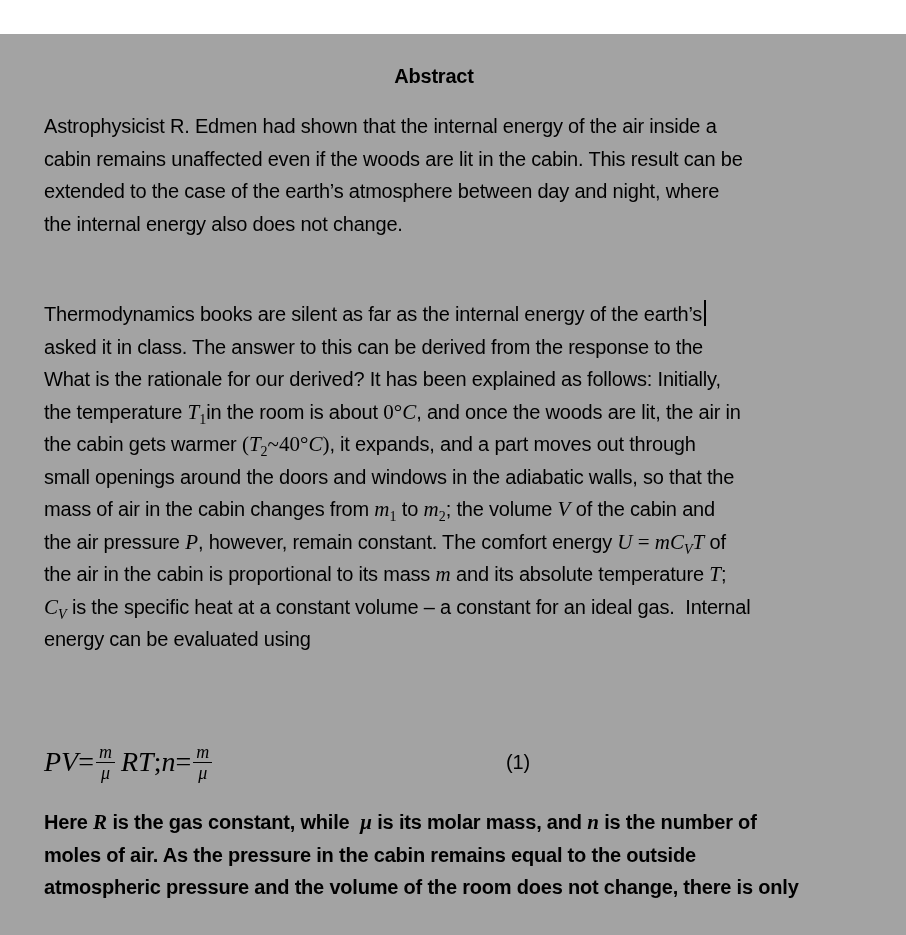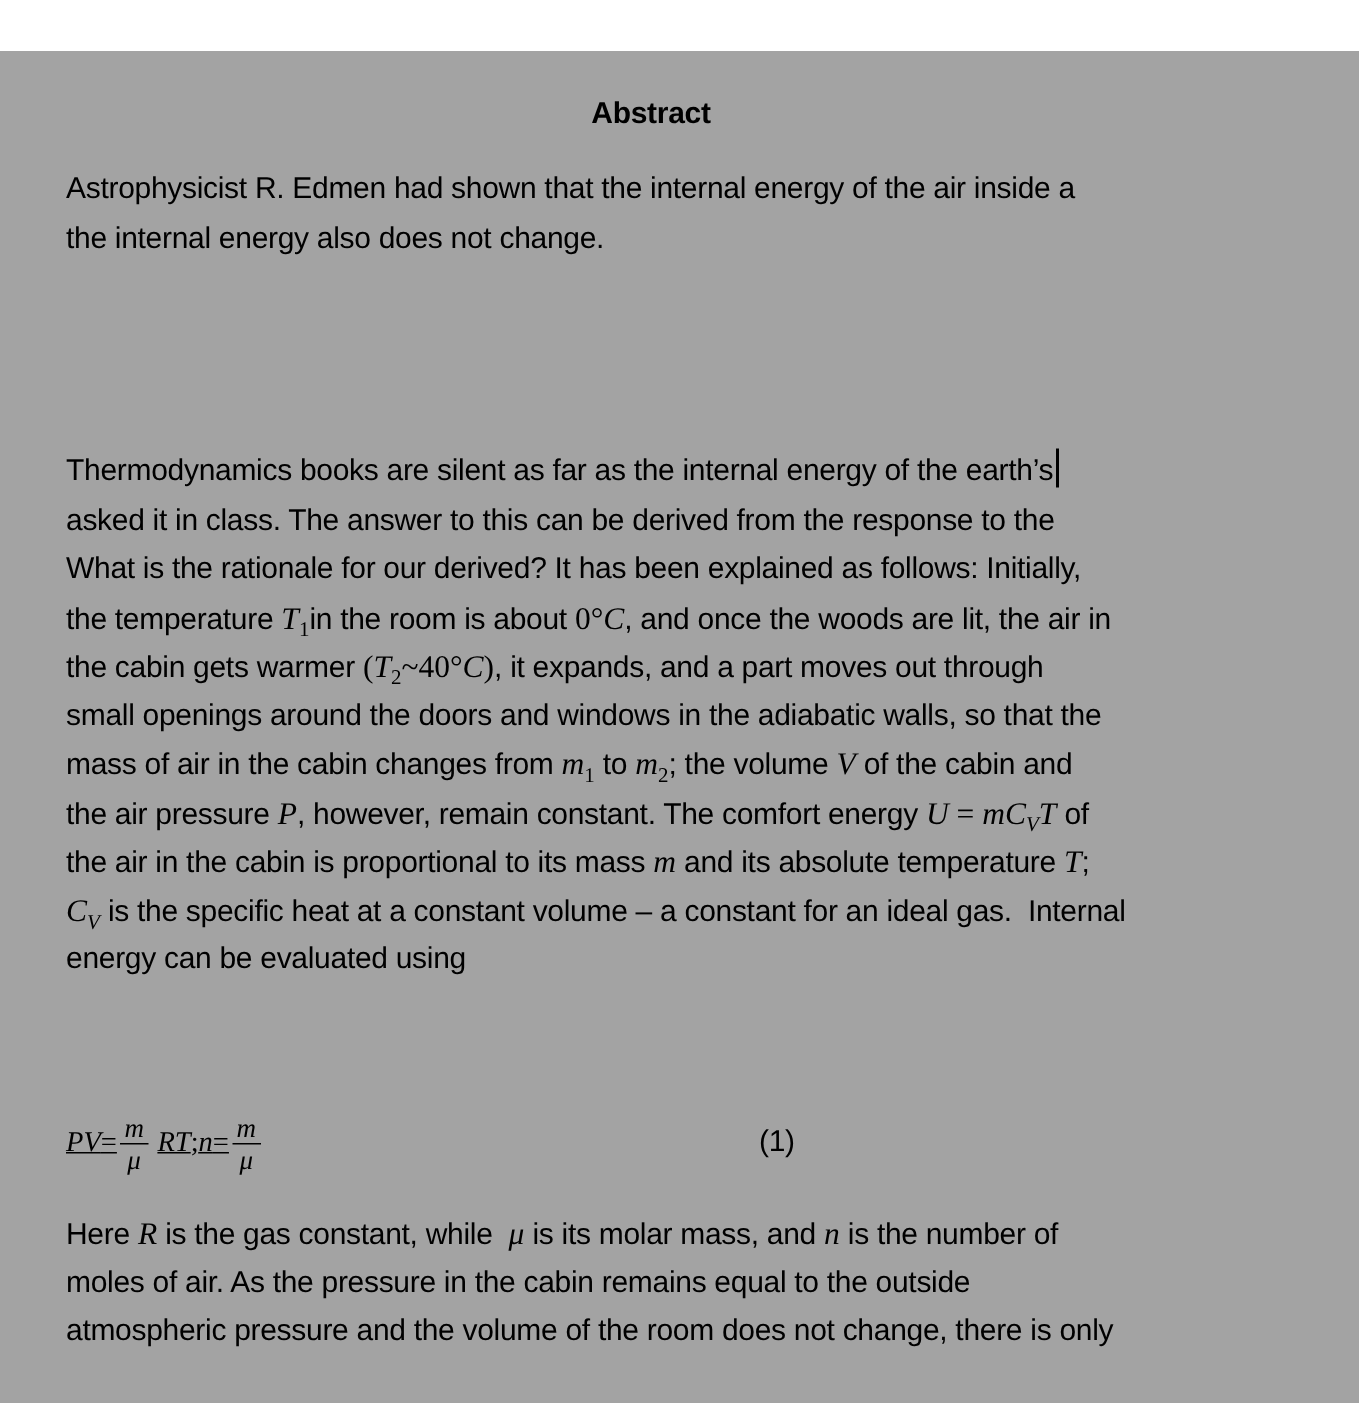--- a/index.html
+++ b/index.html
@@ -49,6 +49,7 @@
   <div id="doc-body">
       <div class="paragraph" style="top: 76px;">
         <div class="line"><span class="seg-t">Astrophysicist R. Edmen had shown that the internal energy of the air inside a</span></div>
+        <div class="line"><span class="seg-t">cabin remains unaffected even if the woods are lit in the cabin. This result can be</span></div>
         <div class="line"><span class="seg-t">the internal energy also does not change.</span></div>
       </div>
       <div class="paragraph" style="top: 264px;">

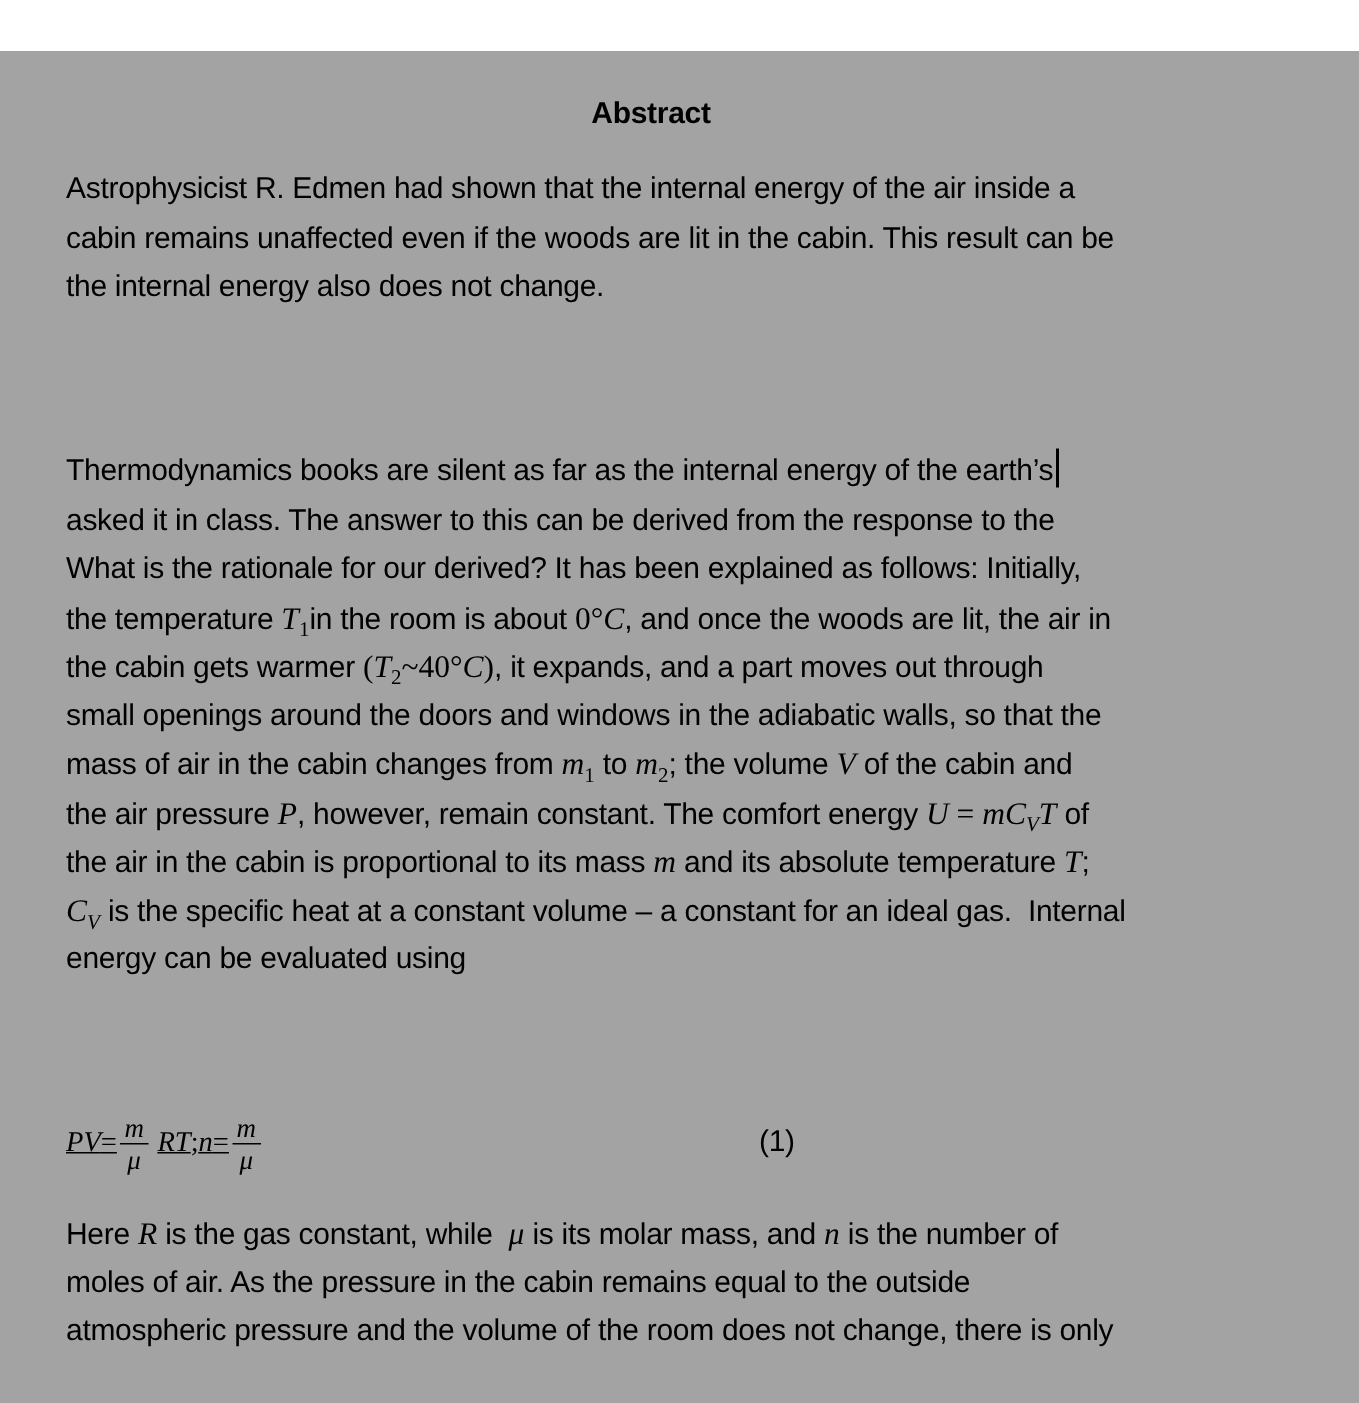--- a/index.html
+++ b/index.html
@@ -50,6 +50,7 @@
       <div class="paragraph" style="top: 76px;">
         <div class="line"><span class="seg-t">Astrophysicist R. Edmen had shown that the internal energy of the air inside a</span></div>
         <div class="line"><span class="seg-t">cabin remains unaffected even if the woods are lit in the cabin. This result can be</span></div>
+        <div class="line"><span class="seg-t">extended to the case of the earth’s atmosphere between day and night, where</span></div>
         <div class="line"><span class="seg-t">the internal energy also does not change.</span></div>
       </div>
       <div class="paragraph" style="top: 264px;">

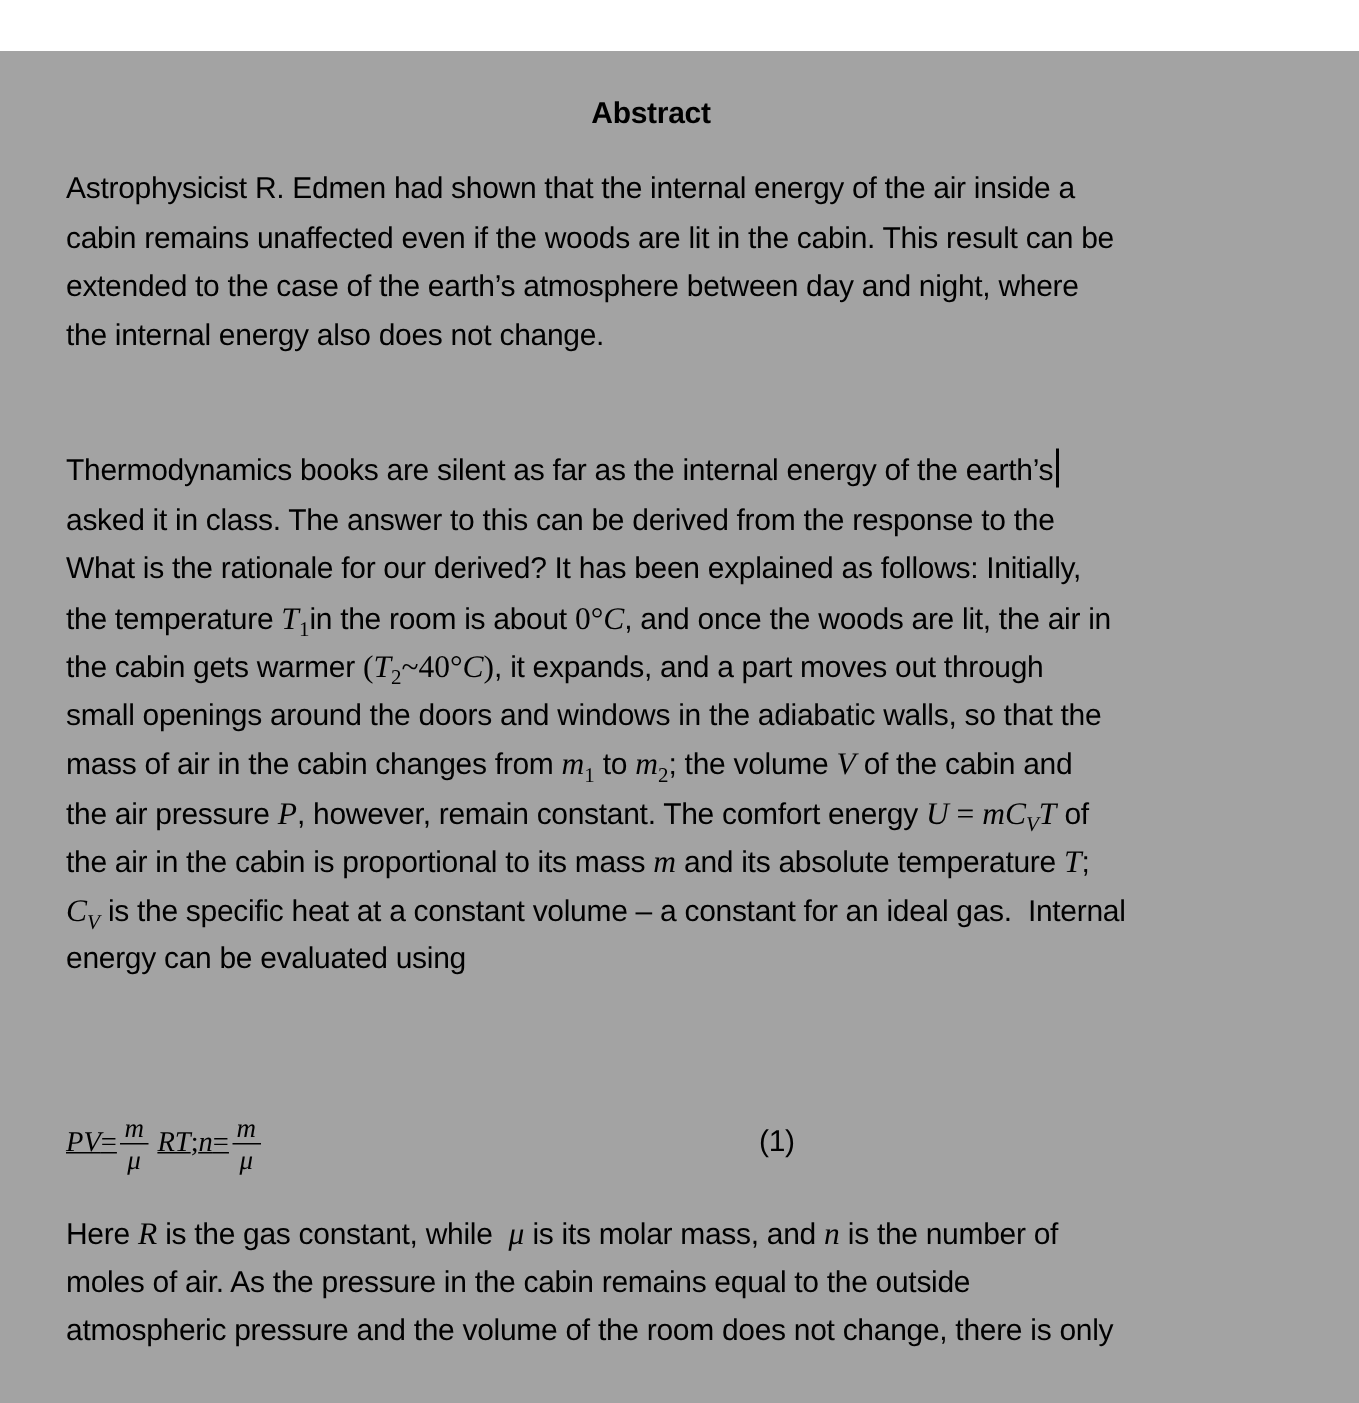--- a/index.html
+++ b/index.html
@@ -29,7 +29,7 @@
   }
   .equation-row { position:absolute; left:44px; width:830px; height:62px; }
   .eq { display:inline-flex; align-items:center; height:62px; }
-  .eq .seg-i, .eq .seg-r { font-size:19px;text-decoration:underline; }
+  .eq .seg-i, .eq .seg-r { font-size:28px; }
   .frac {
     display:inline-flex; flex-direction:column; align-items:center;
     margin:0 6px 0 2px; font-family:"Liberation Serif", serif; font-style:italic;

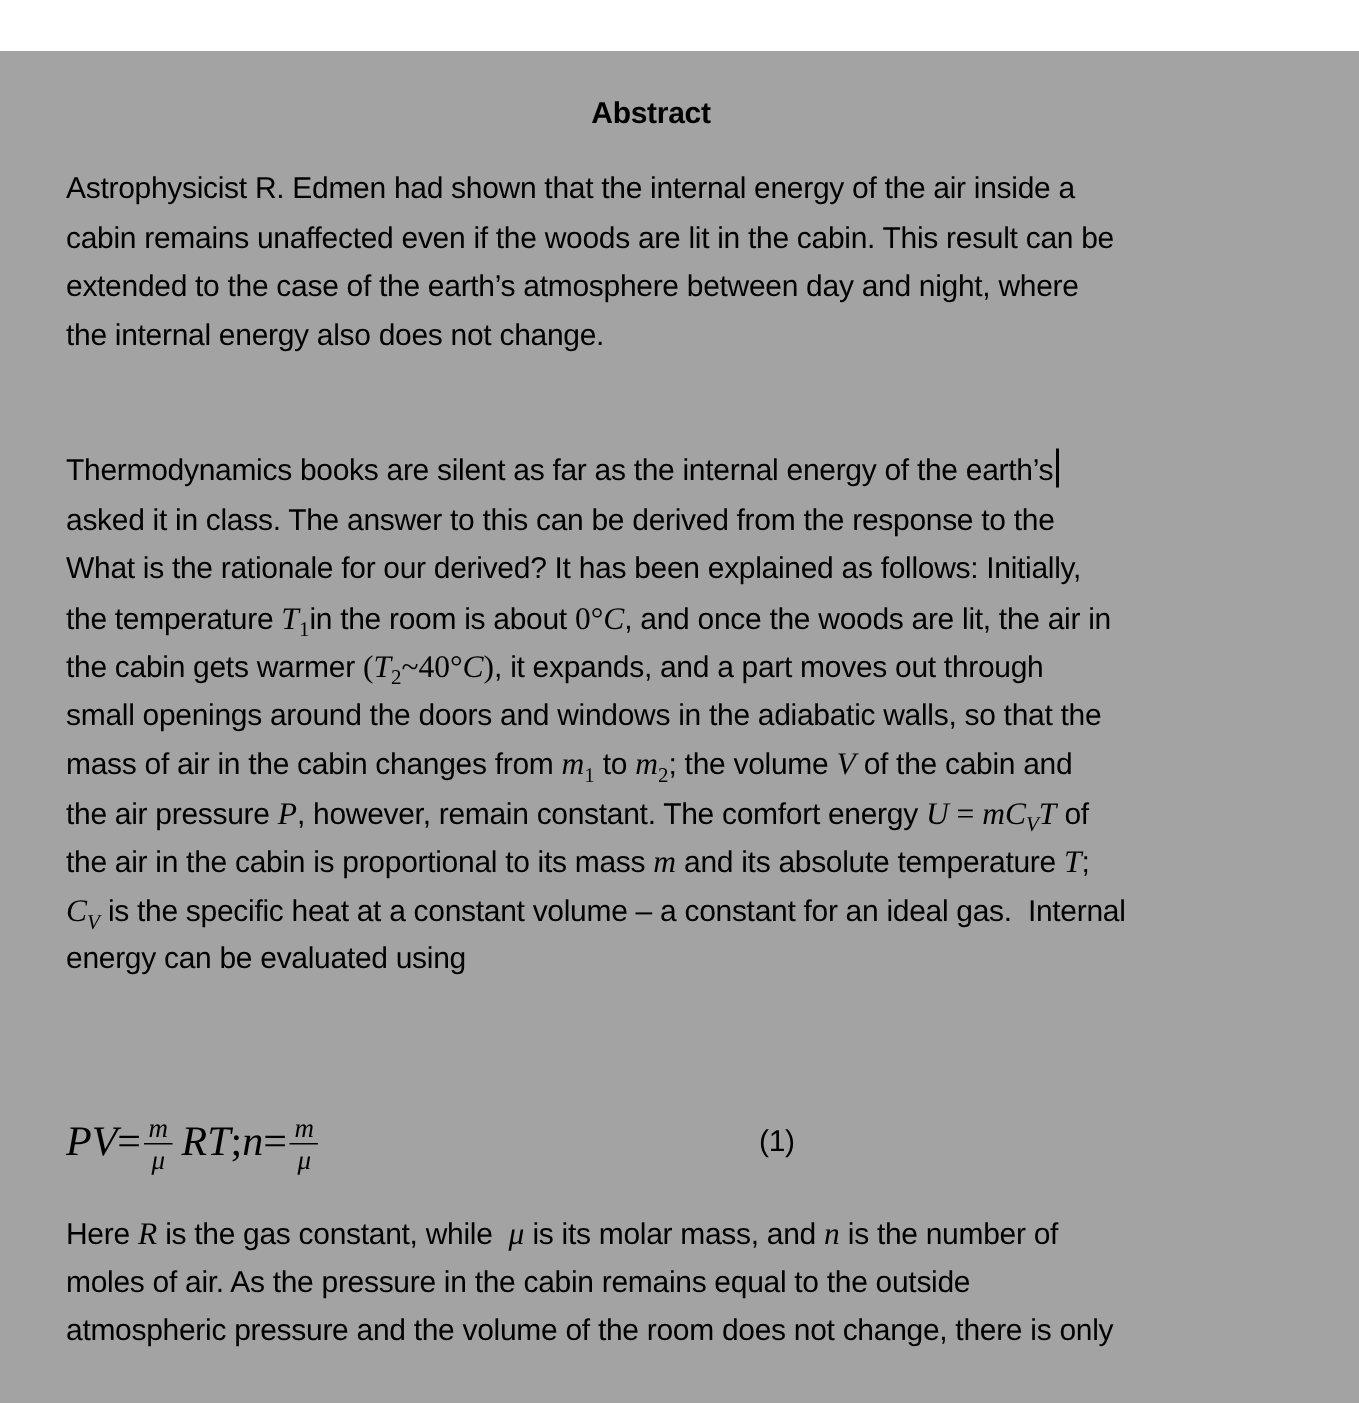--- a/index.html
+++ b/index.html
@@ -82,7 +82,7 @@
             <span class="fden">μ</span>
           </span>
         </span><span class="eq-number" style="left: 462px;">(1)</span></div>
-      <div class="paragraph" style="top: 772px;">
+      <div class="paragraph" style="top: 772px; font-weight: bold;">
         <div class="line"><span class="seg-t">Here </span><span class="seg-i">R</span><span class="seg-t"> is the gas constant, while  </span><span class="seg-i">μ</span><span class="seg-t"> is its molar mass, and </span><span class="seg-i">n</span><span class="seg-t"> is the number of</span></div>
         <div class="line"><span class="seg-t">moles of air. As the pressure in the cabin remains equal to the outside</span></div>
         <div class="line"><span class="seg-t">atmospheric pressure and the volume of the room does not change, there is only</span></div>

